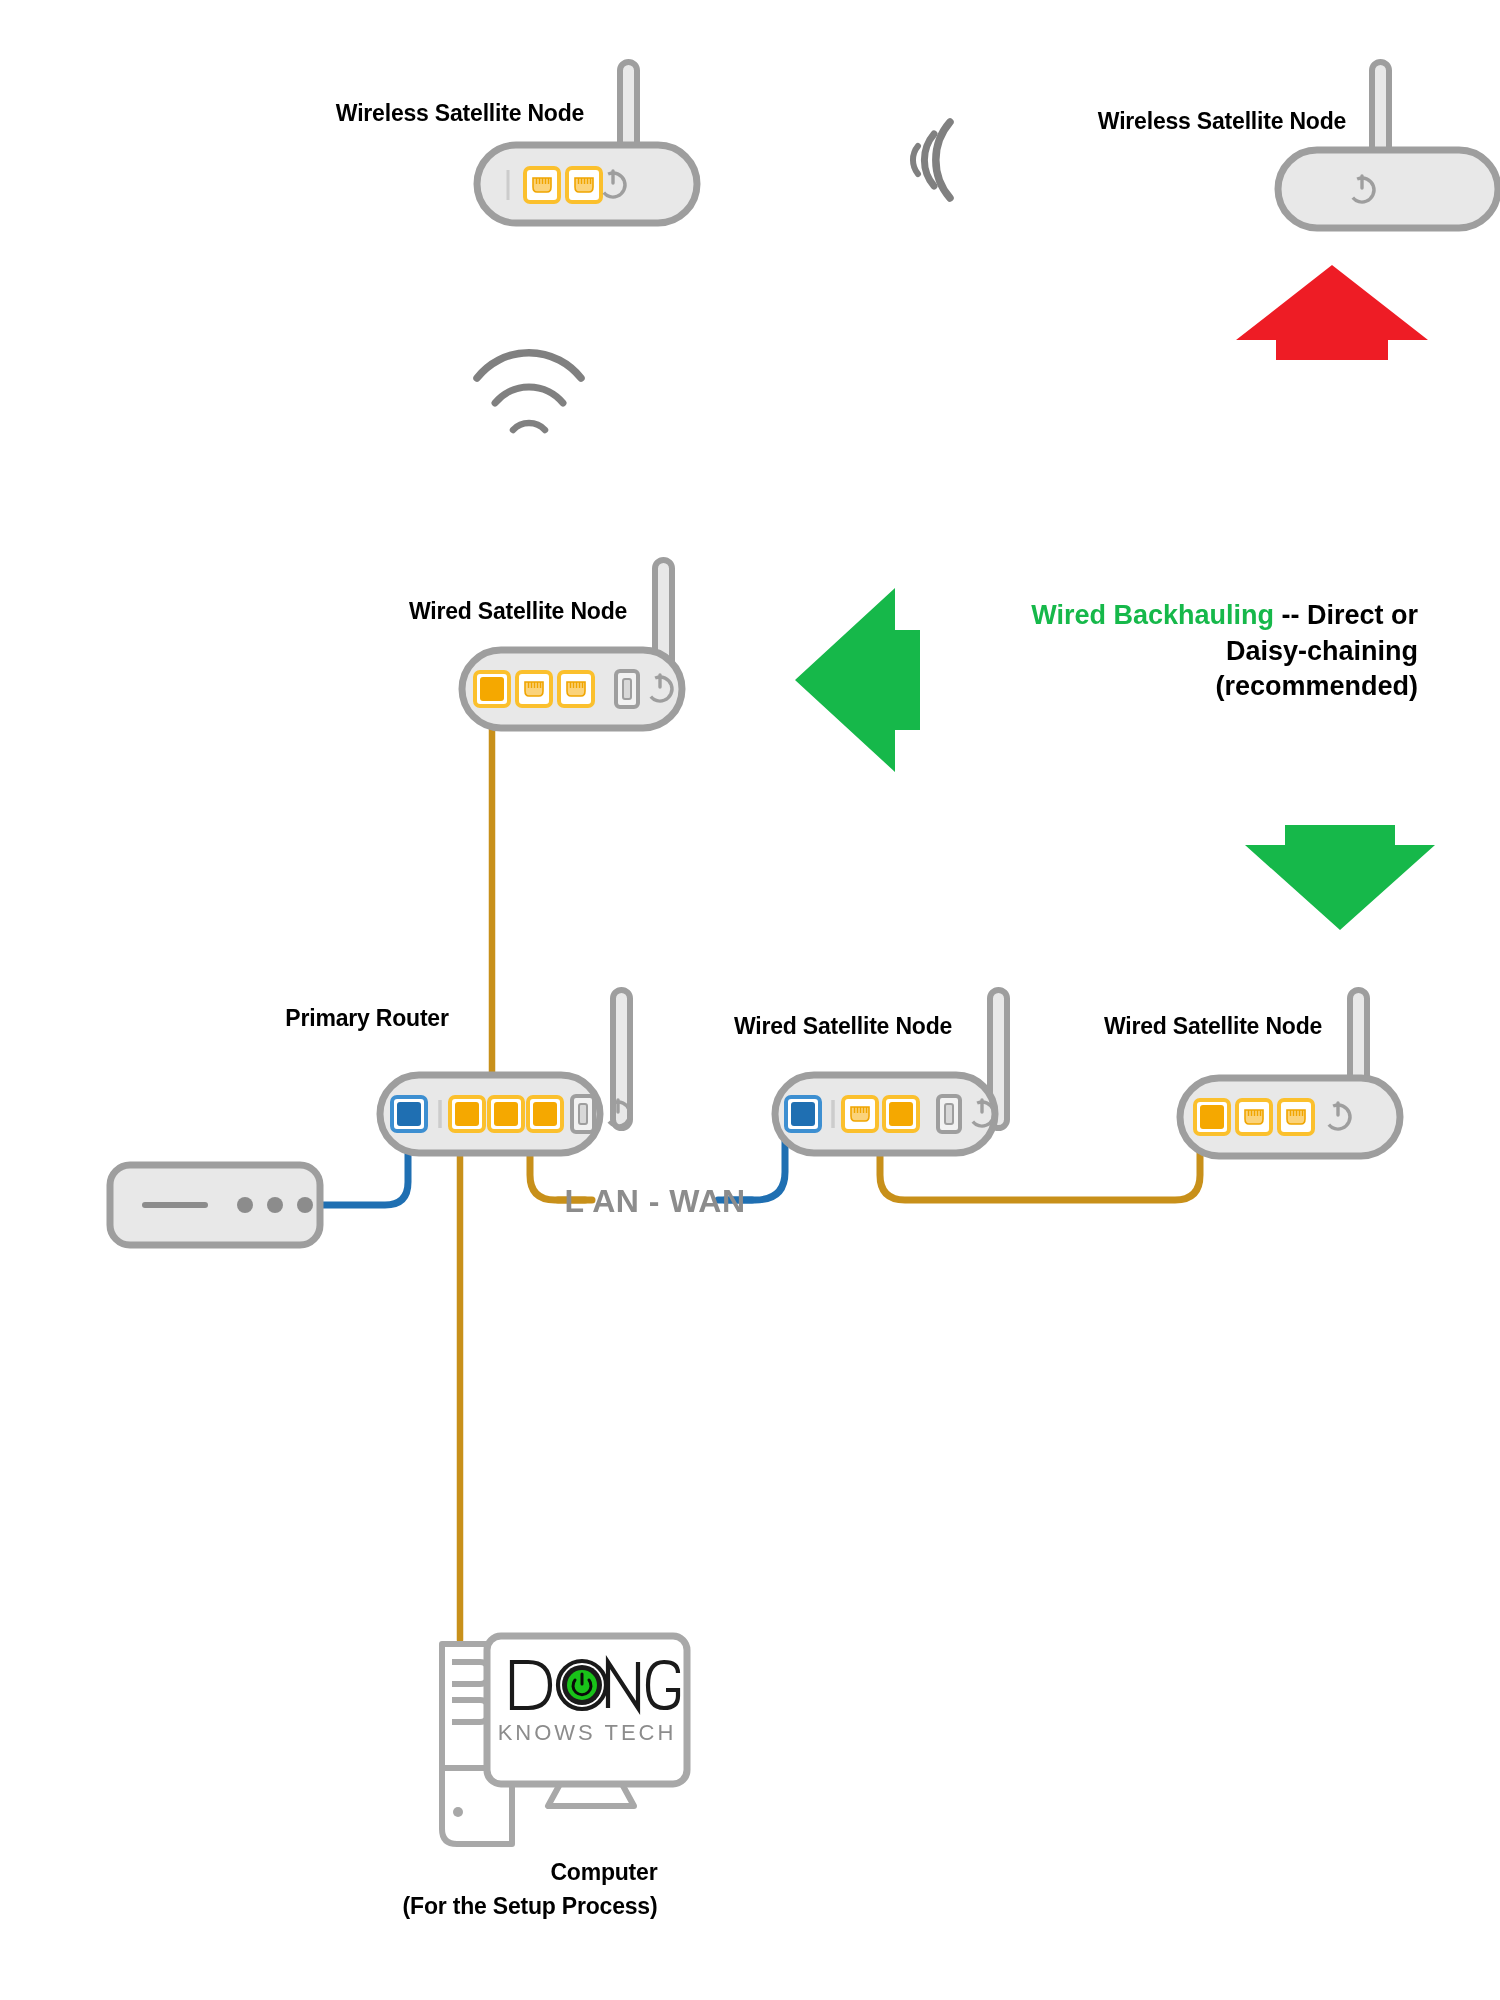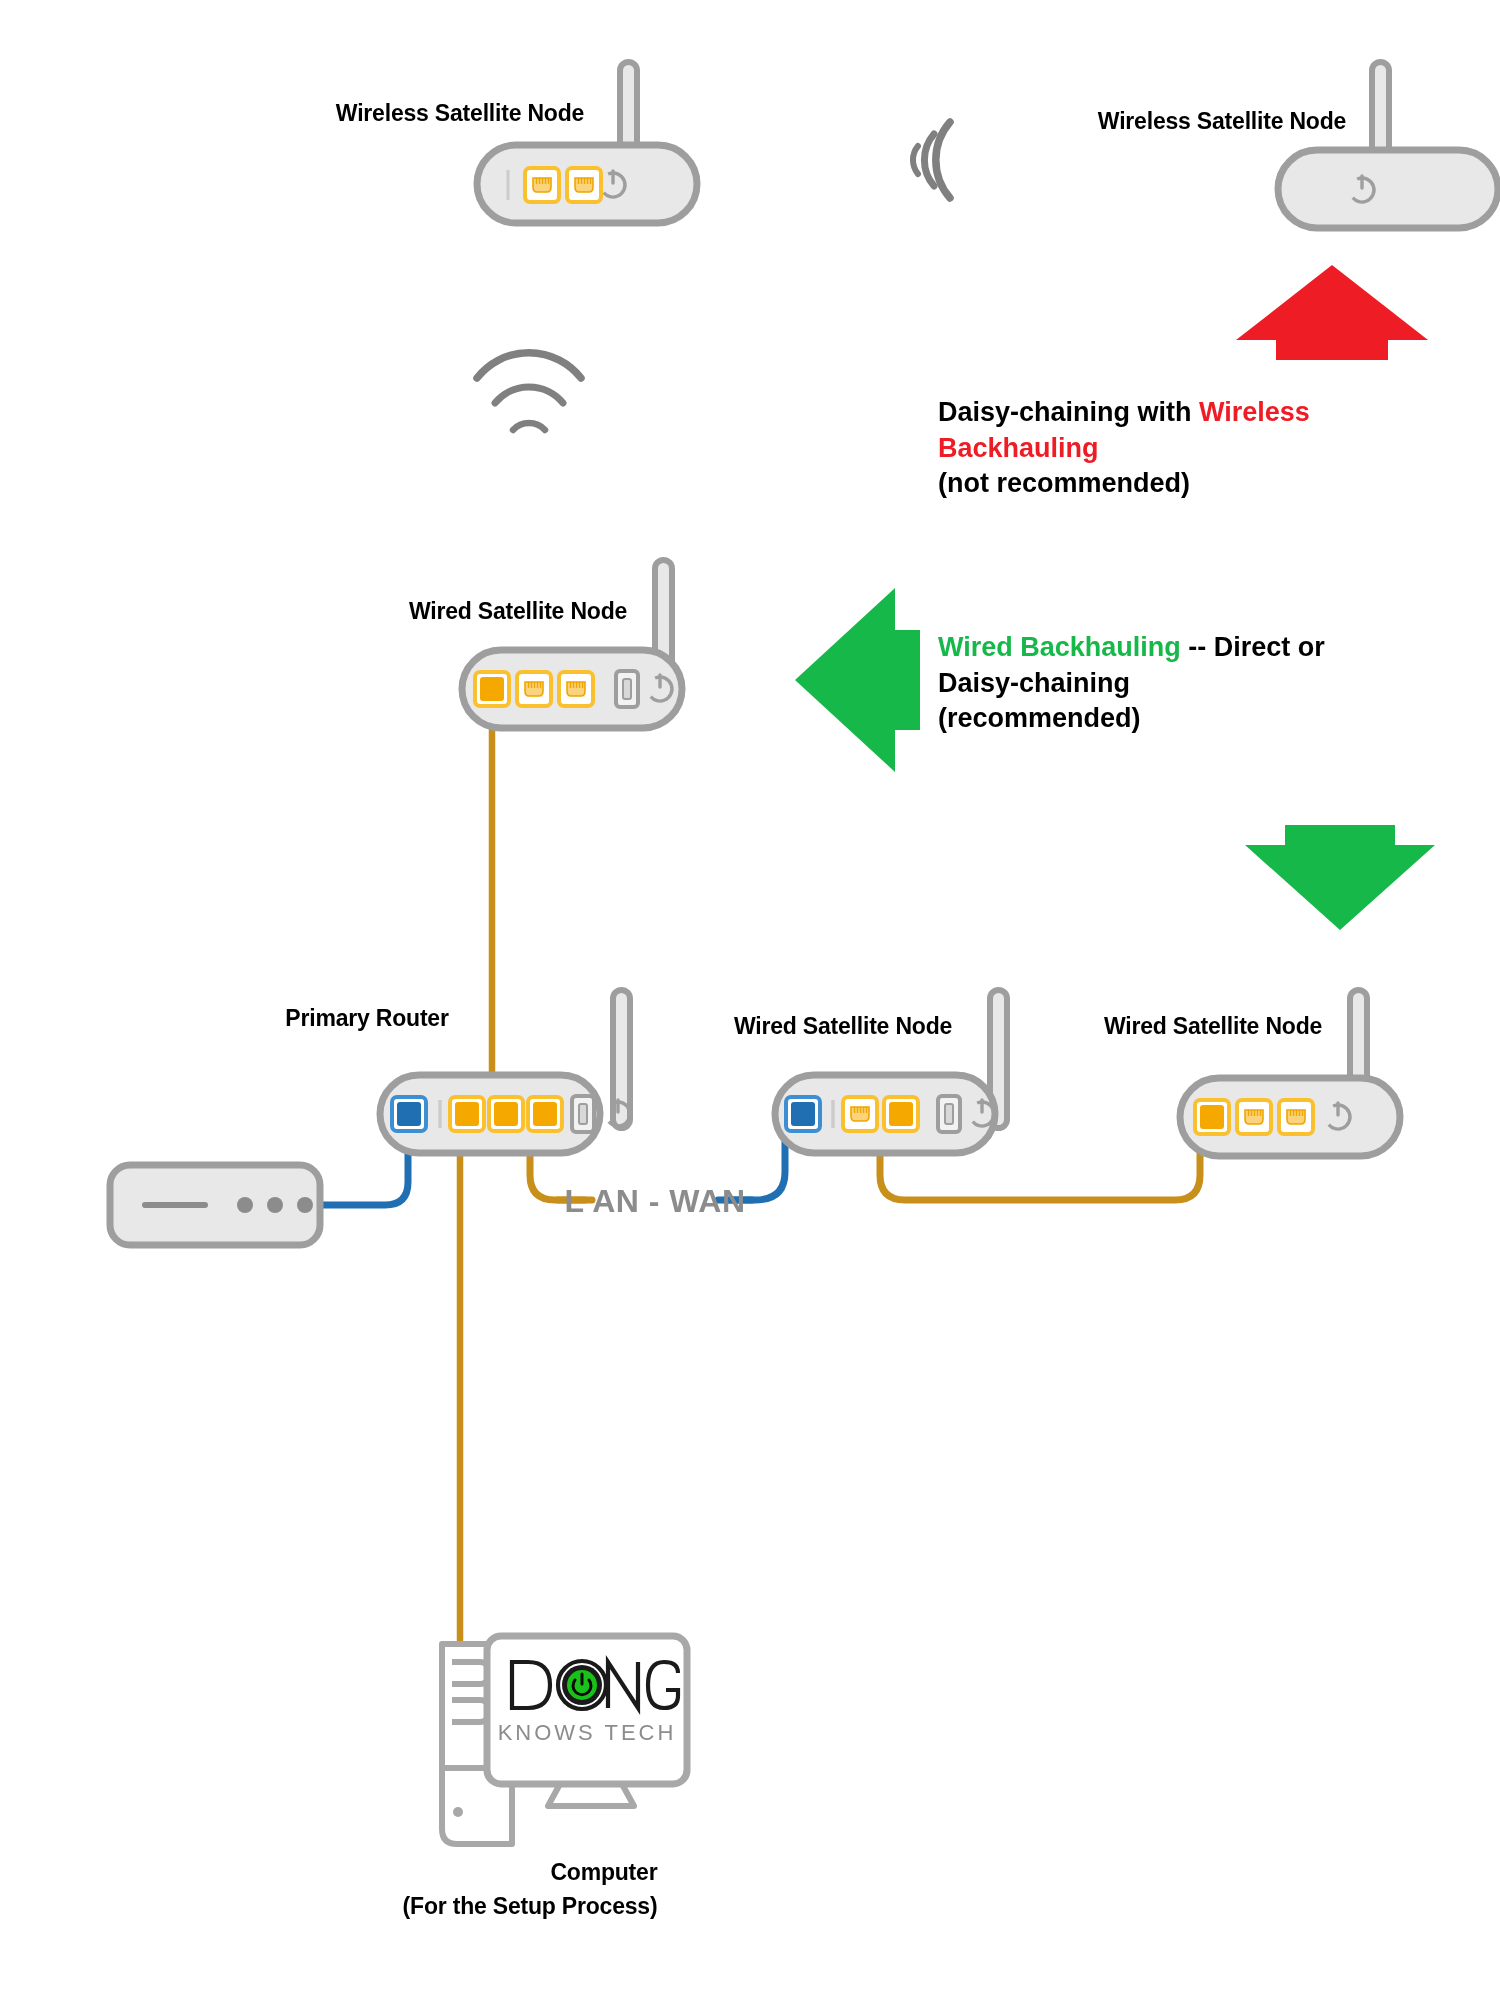--- a/index.html
+++ b/index.html
@@ -255,11 +255,6 @@
               font-weight:bold; font-size:32px; color:#8c8c8c; letter-spacing:0.5px;
               white-space:nowrap;">L AN - WAN</div>
 
-  <div class="blk" style="left:938px; top:395px; width:470px;">
-    <span>Daisy-chaining with </span><span class="red">Wireless</span><br>
-    <span class="red">Backhauling</span><br>
-    <span>(not recommended)</span>
-  </div>
 
   <div class="blk" style="left:938px; top:630px; width:480px;">
     <span class="grn">Wired Backhauling</span><span> -- Direct or</span><br>

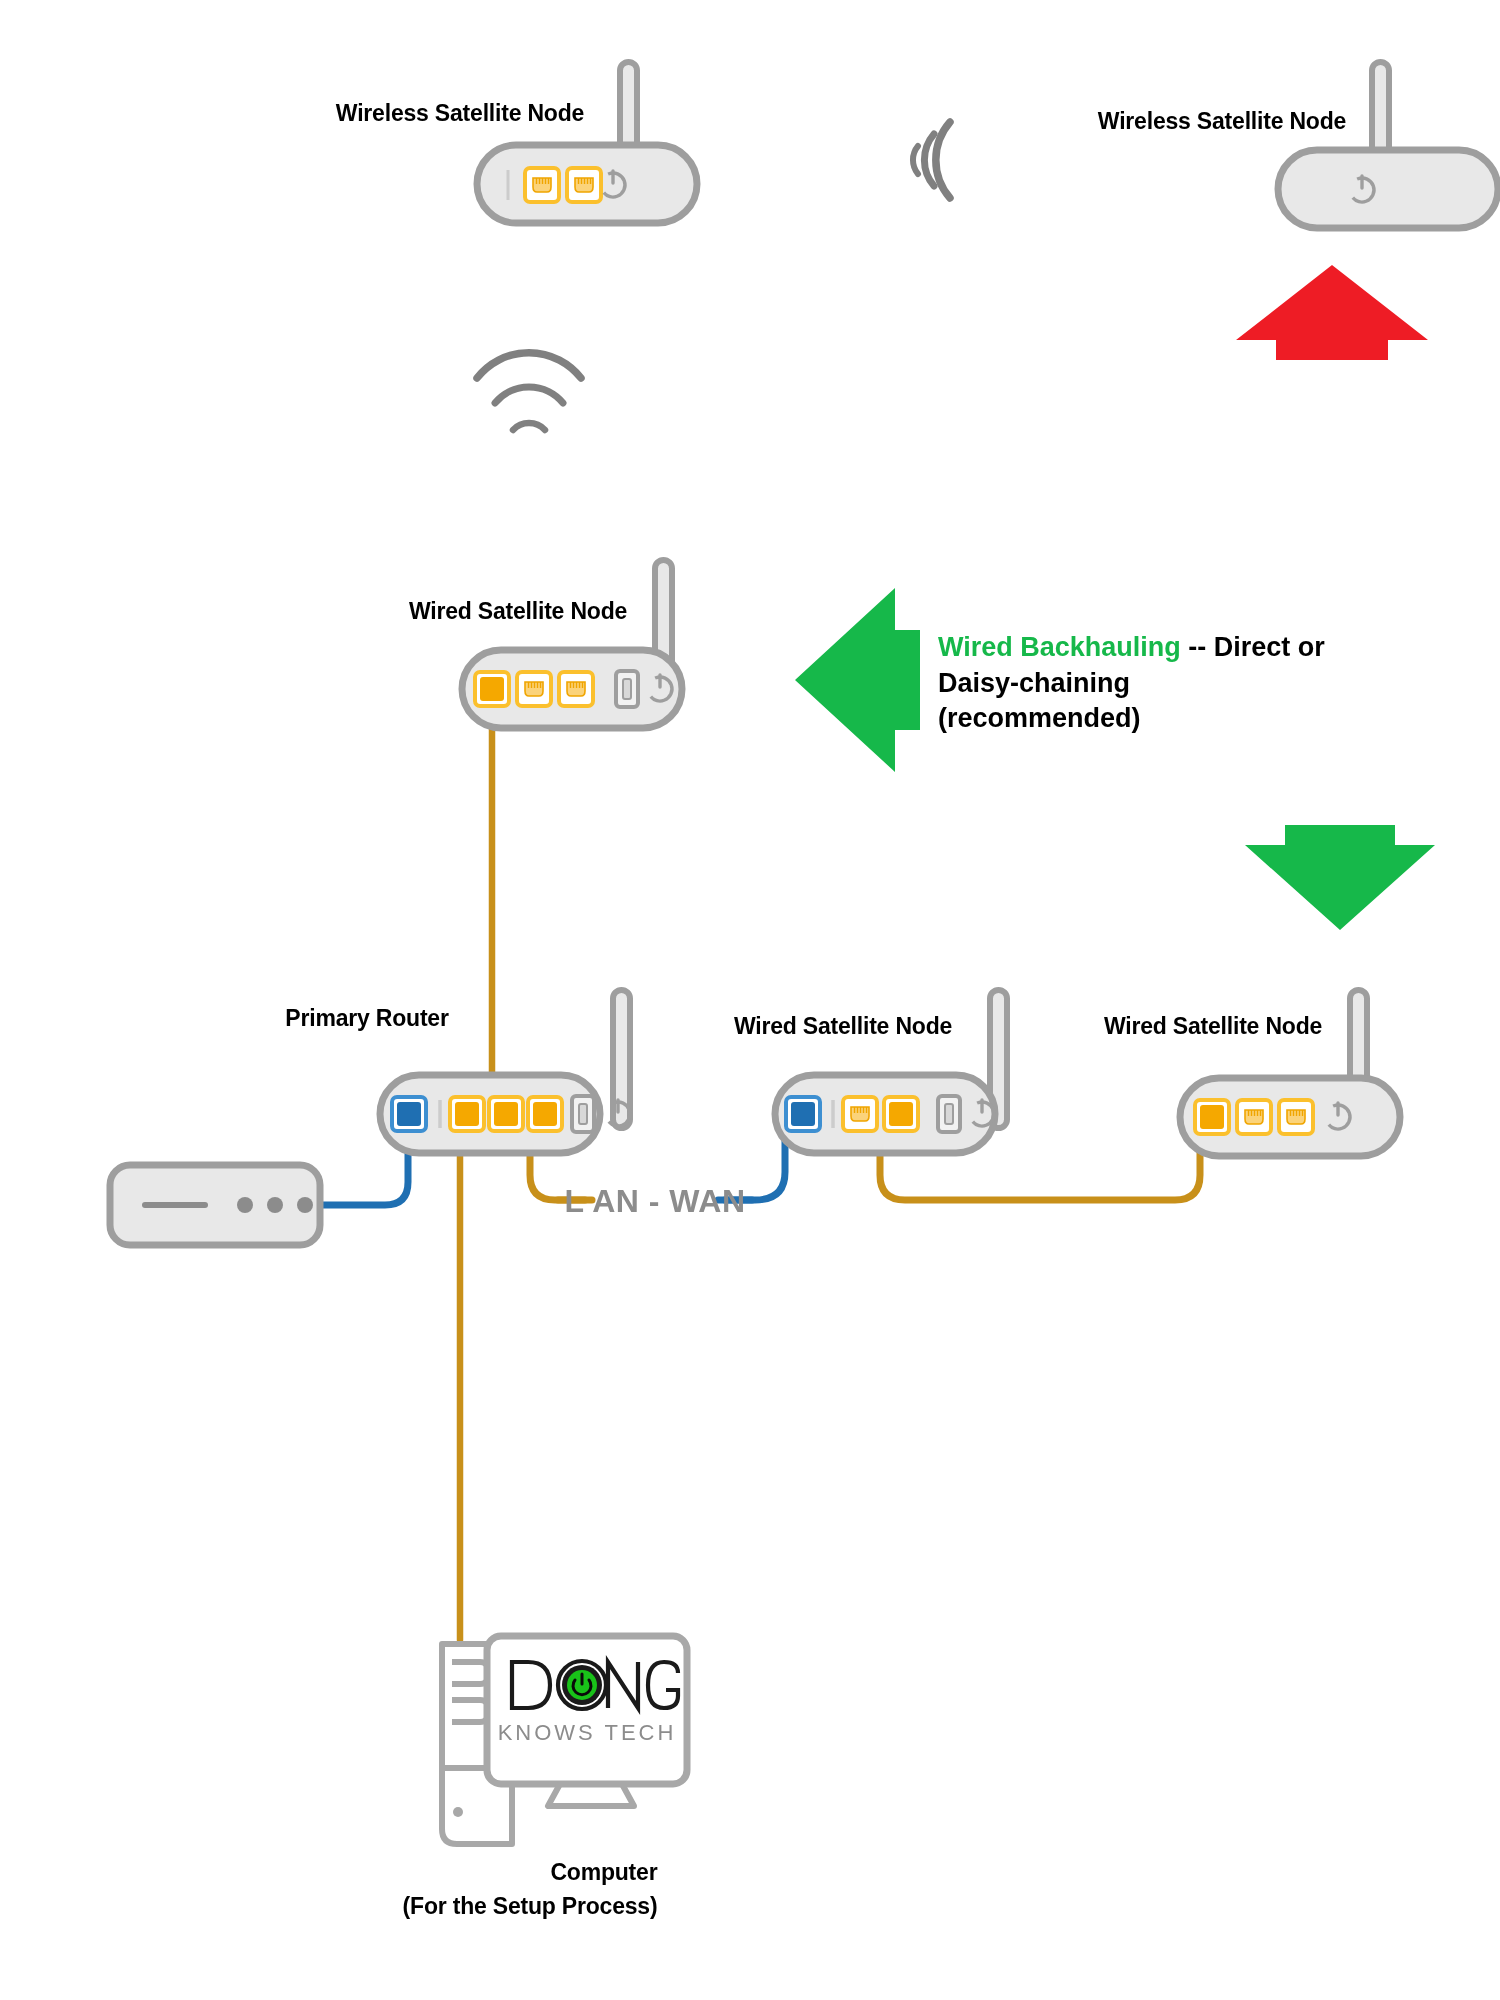--- a/index.html
+++ b/index.html
@@ -256,7 +256,7 @@
               white-space:nowrap;">L AN - WAN</div>
 
 
-  <div class="blk" style="left:938px; top:630px; width:480px;">
+  <div class="blk" style="left:938px; top:598px; width:480px;text-align:right;">
     <span class="grn">Wired Backhauling</span><span> -- Direct or</span><br>
     <span>Daisy-chaining</span><br>
     <span>(recommended)</span>

